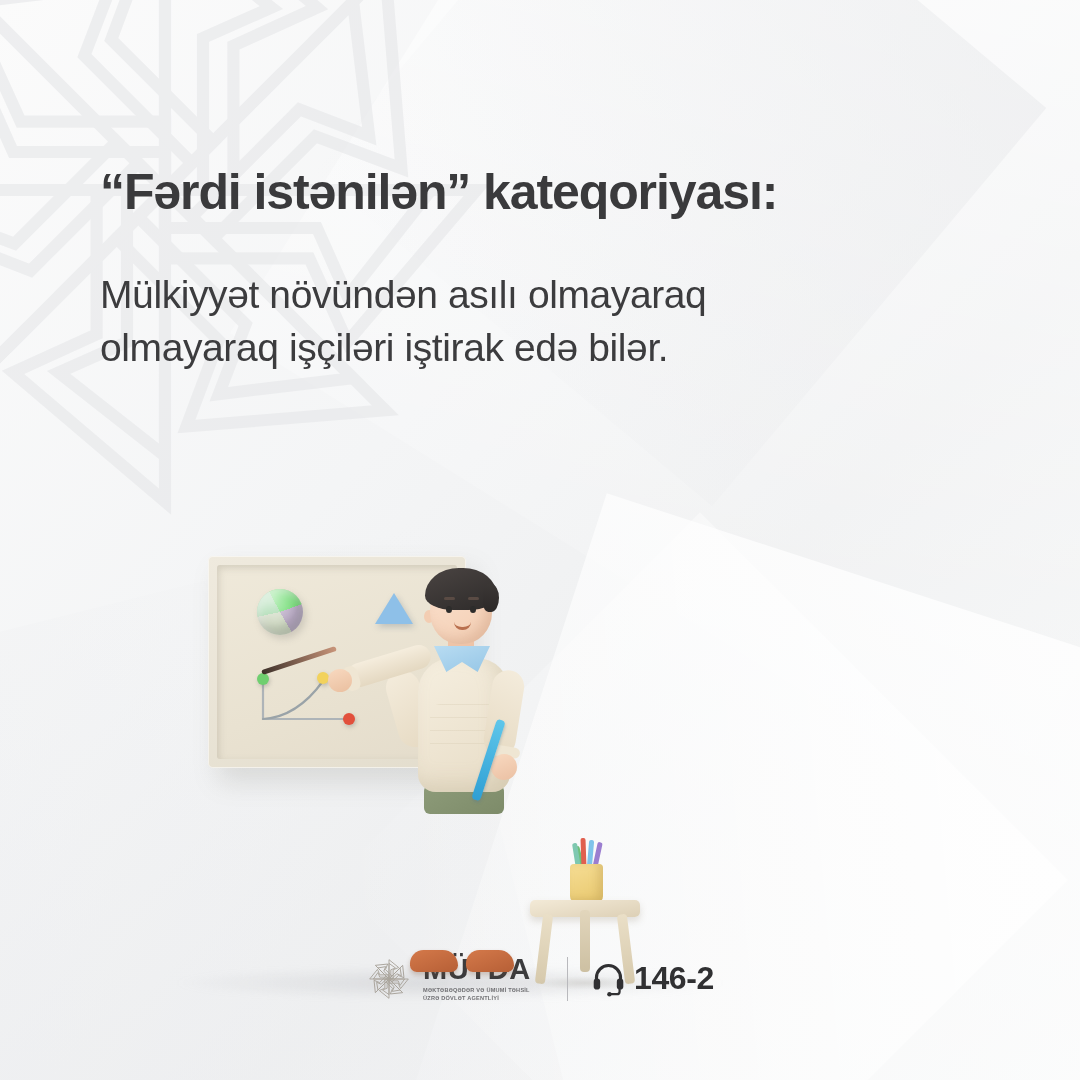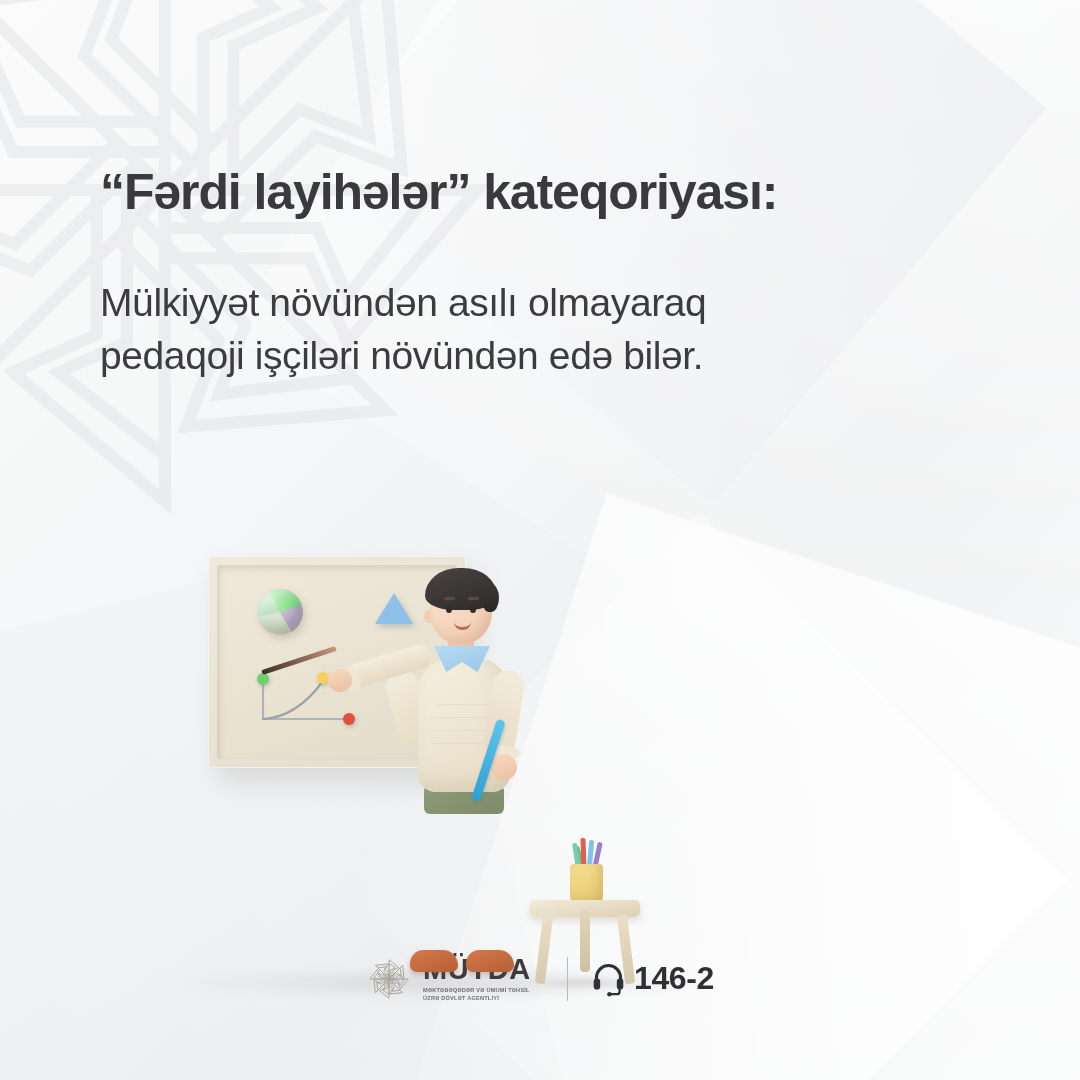--- a/index.html
+++ b/index.html
@@ -382,7 +382,7 @@
     </svg>
   </div>
 
-  <h1 id="headline">“Fərdi layihələr” kateqoriyası:</h1>
+  <h1 id="headline">“Fərdi istənilən” kateqoriyası:</h1>
 
   <div id="body-copy">
     <span class="ln">Mülkiyyət növündən asılı olmayaraq</span>

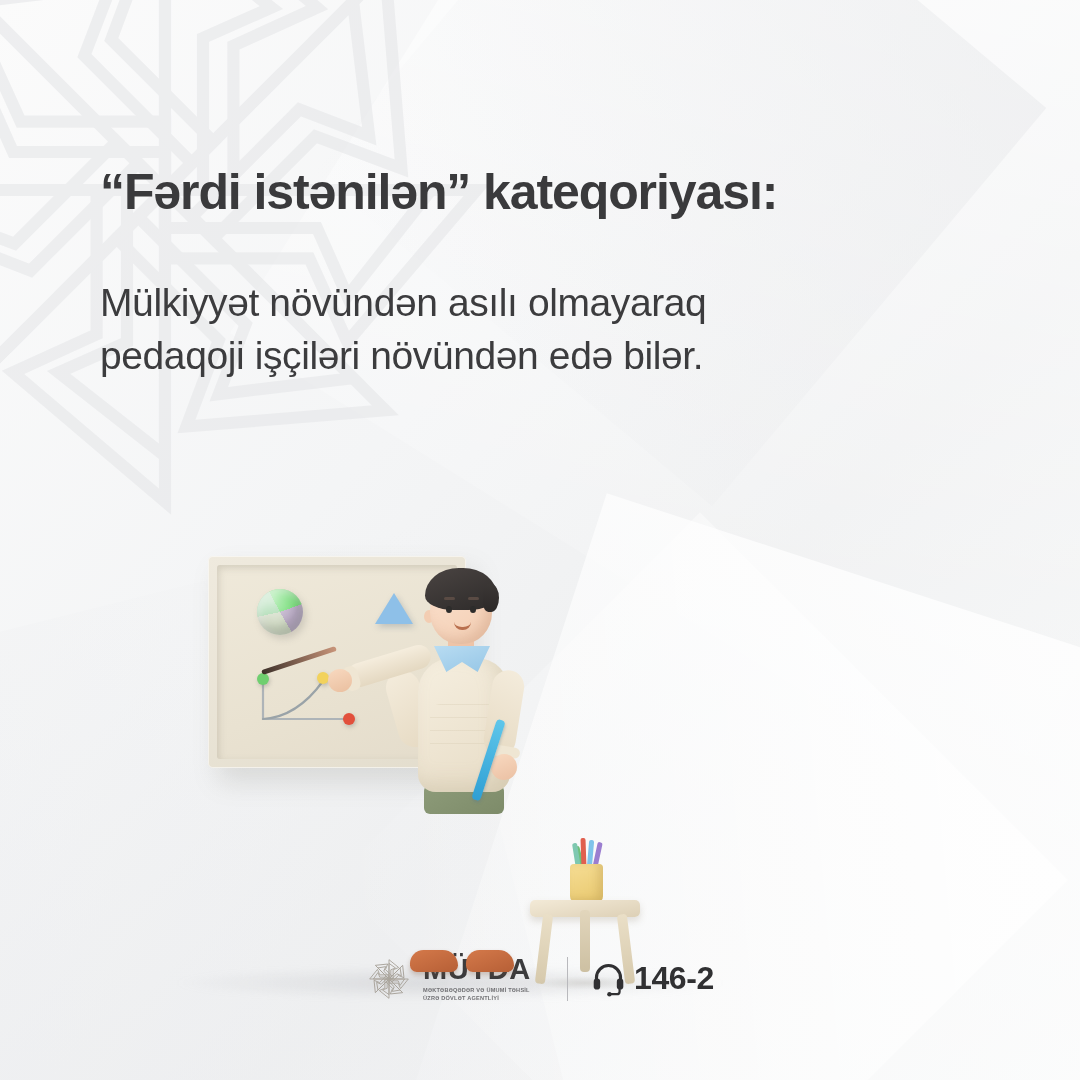--- a/index.html
+++ b/index.html
@@ -70,7 +70,7 @@
   }
   #body-copy {
     position:absolute;
-    left:100px; top:276px;
+    left:100px; top:268px;
     width:830px;
     font-size:39px;
     font-weight:400;

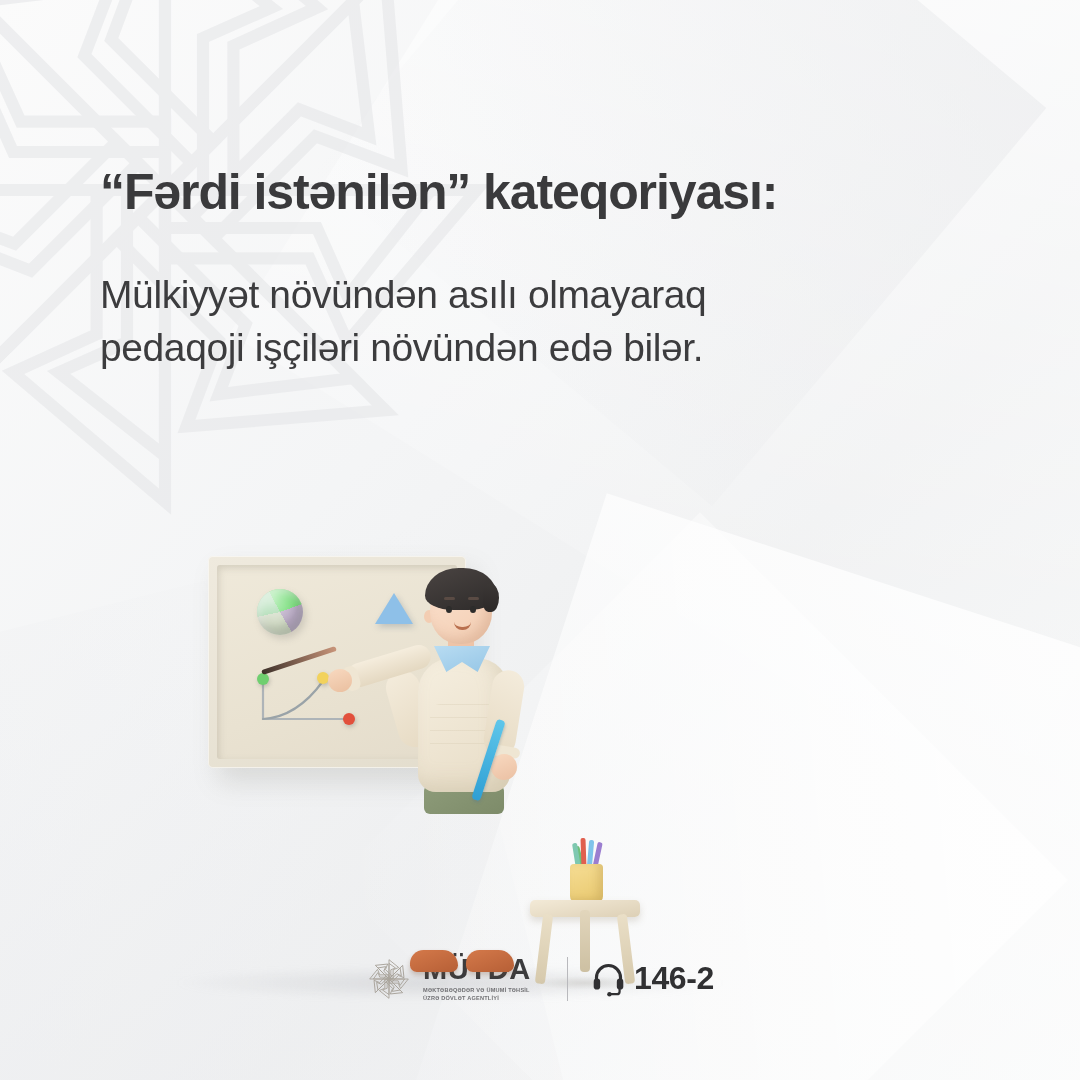--- a/index.html
+++ b/index.html
@@ -386,7 +386,7 @@
 
   <div id="body-copy">
     <span class="ln">Mülkiyyət növündən asılı olmayaraq</span>
-    <span class="ln">pedaqoji işçiləri növündən edə bilər.</span>
+    <span class="ln">olmayaraq işçiləri iştirak edə bilər.</span>
   </div>
 
   <div id="stage">

